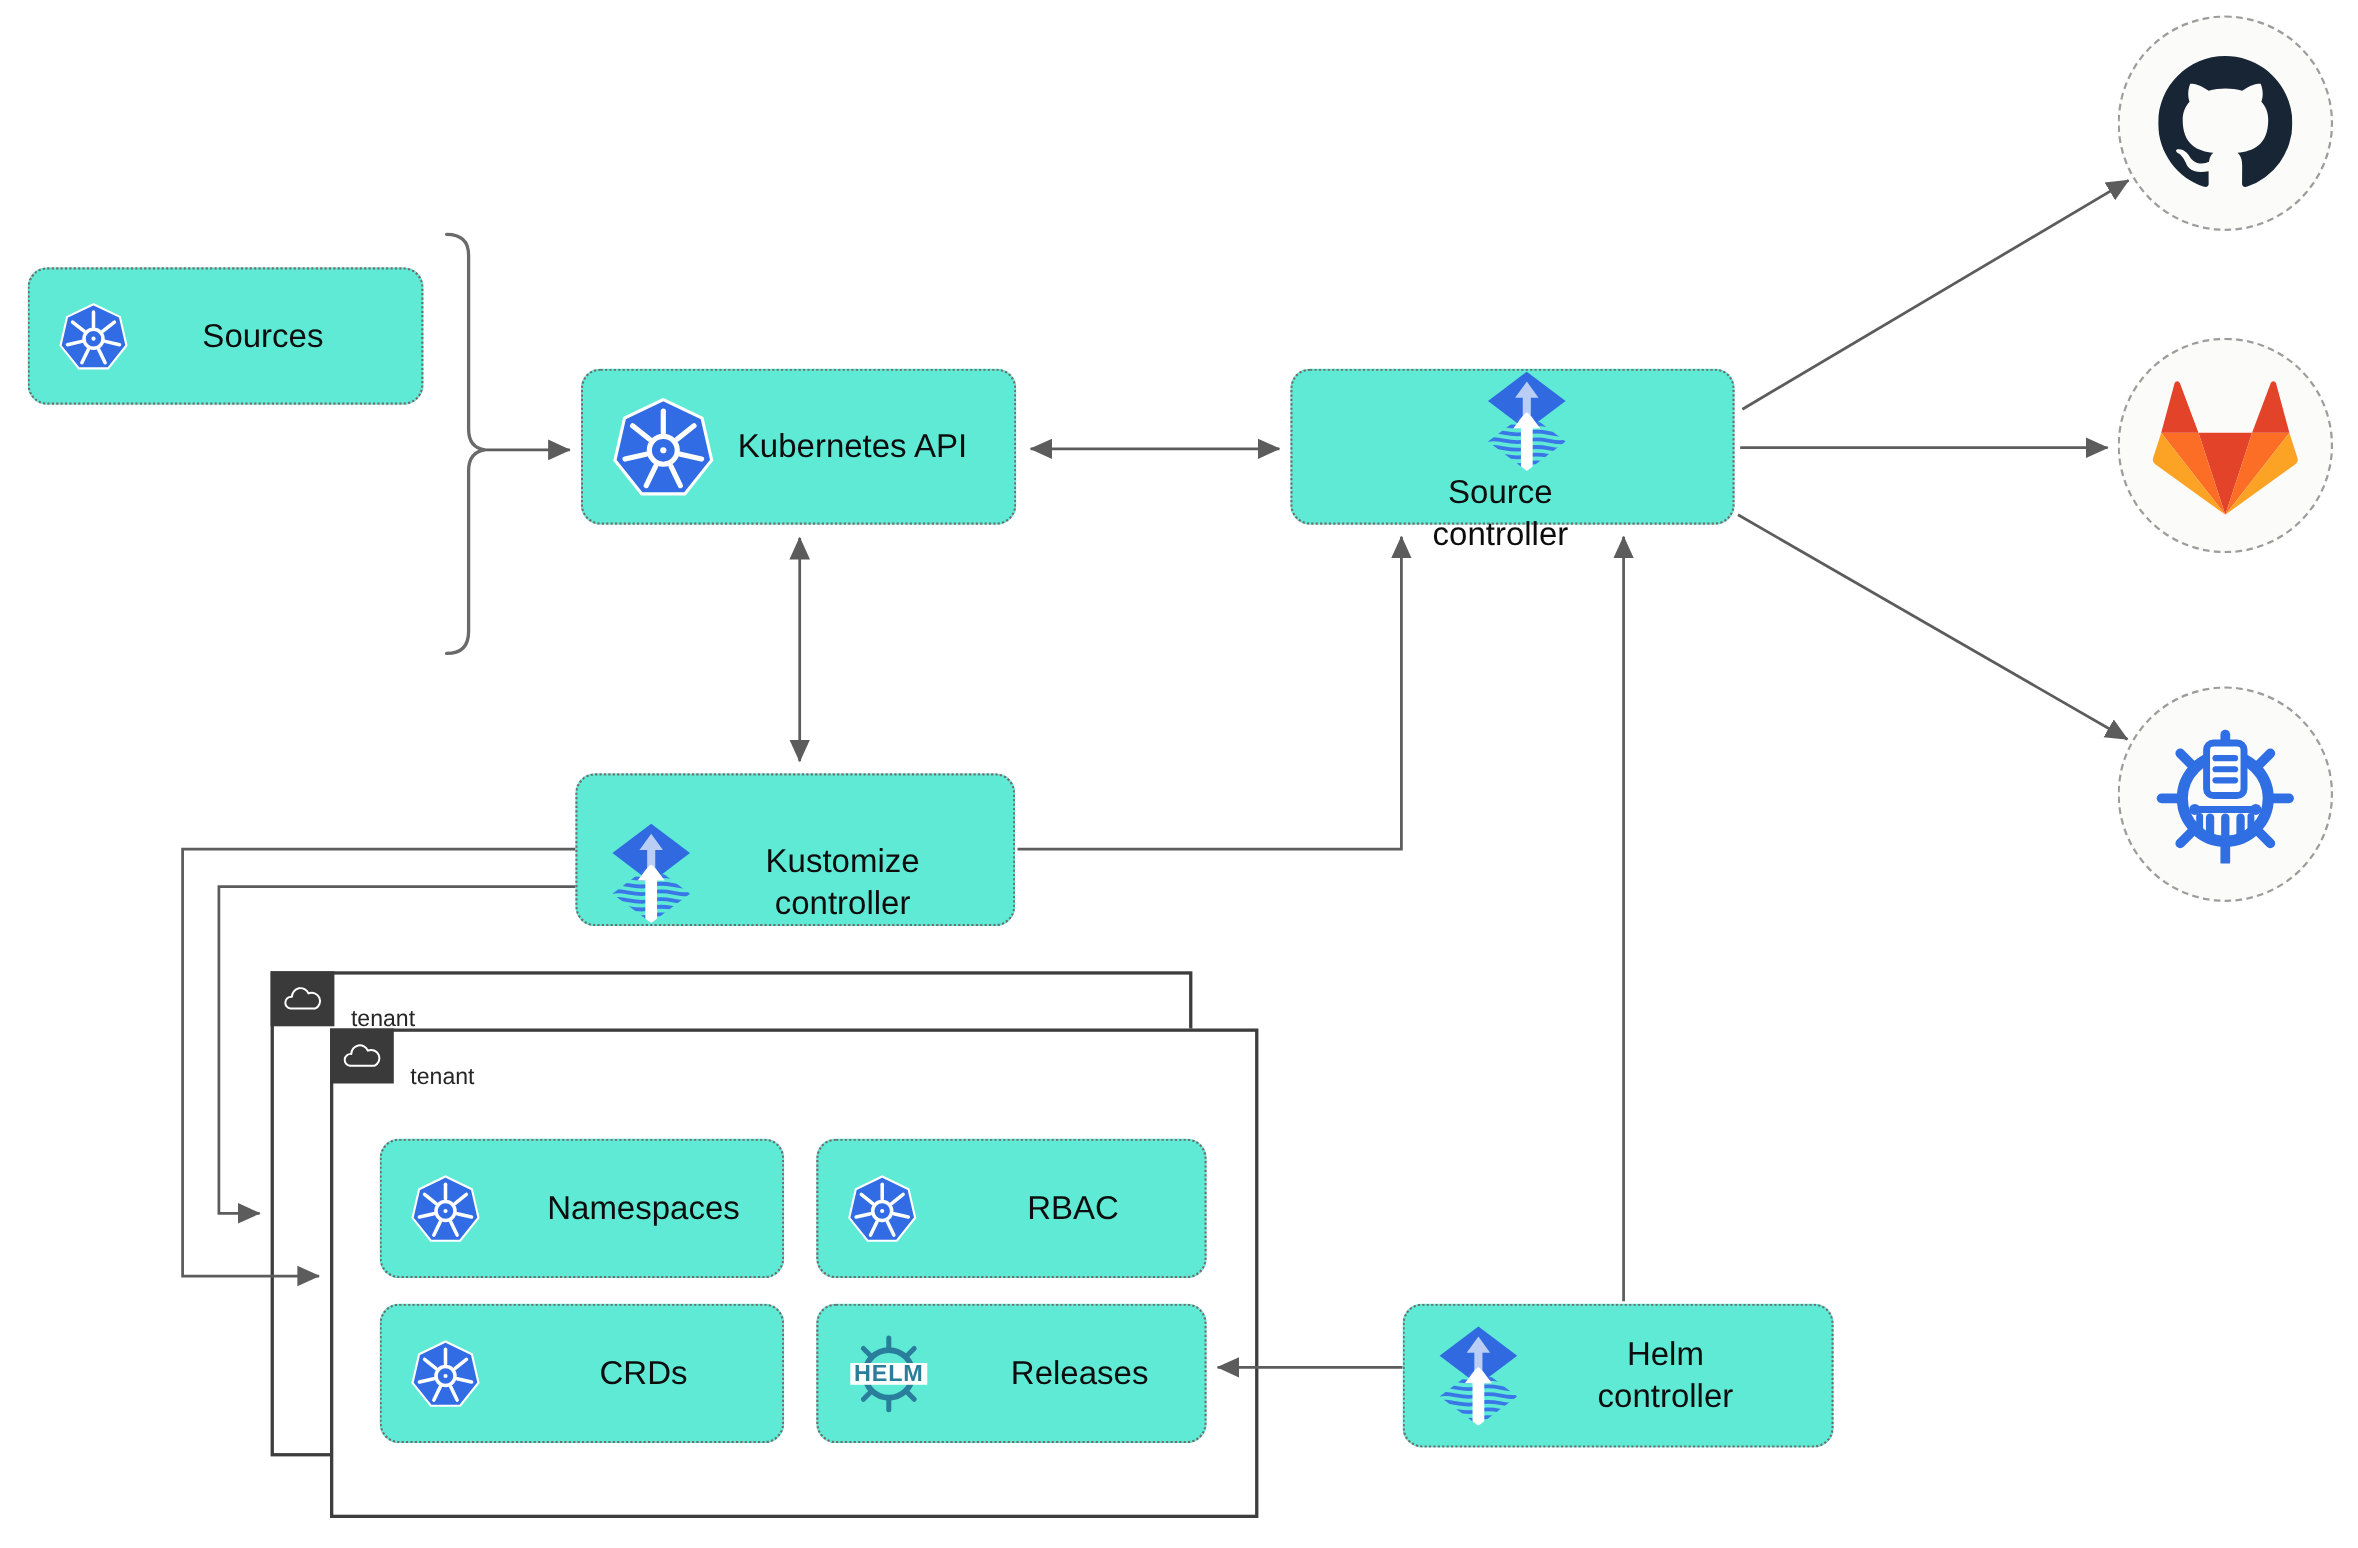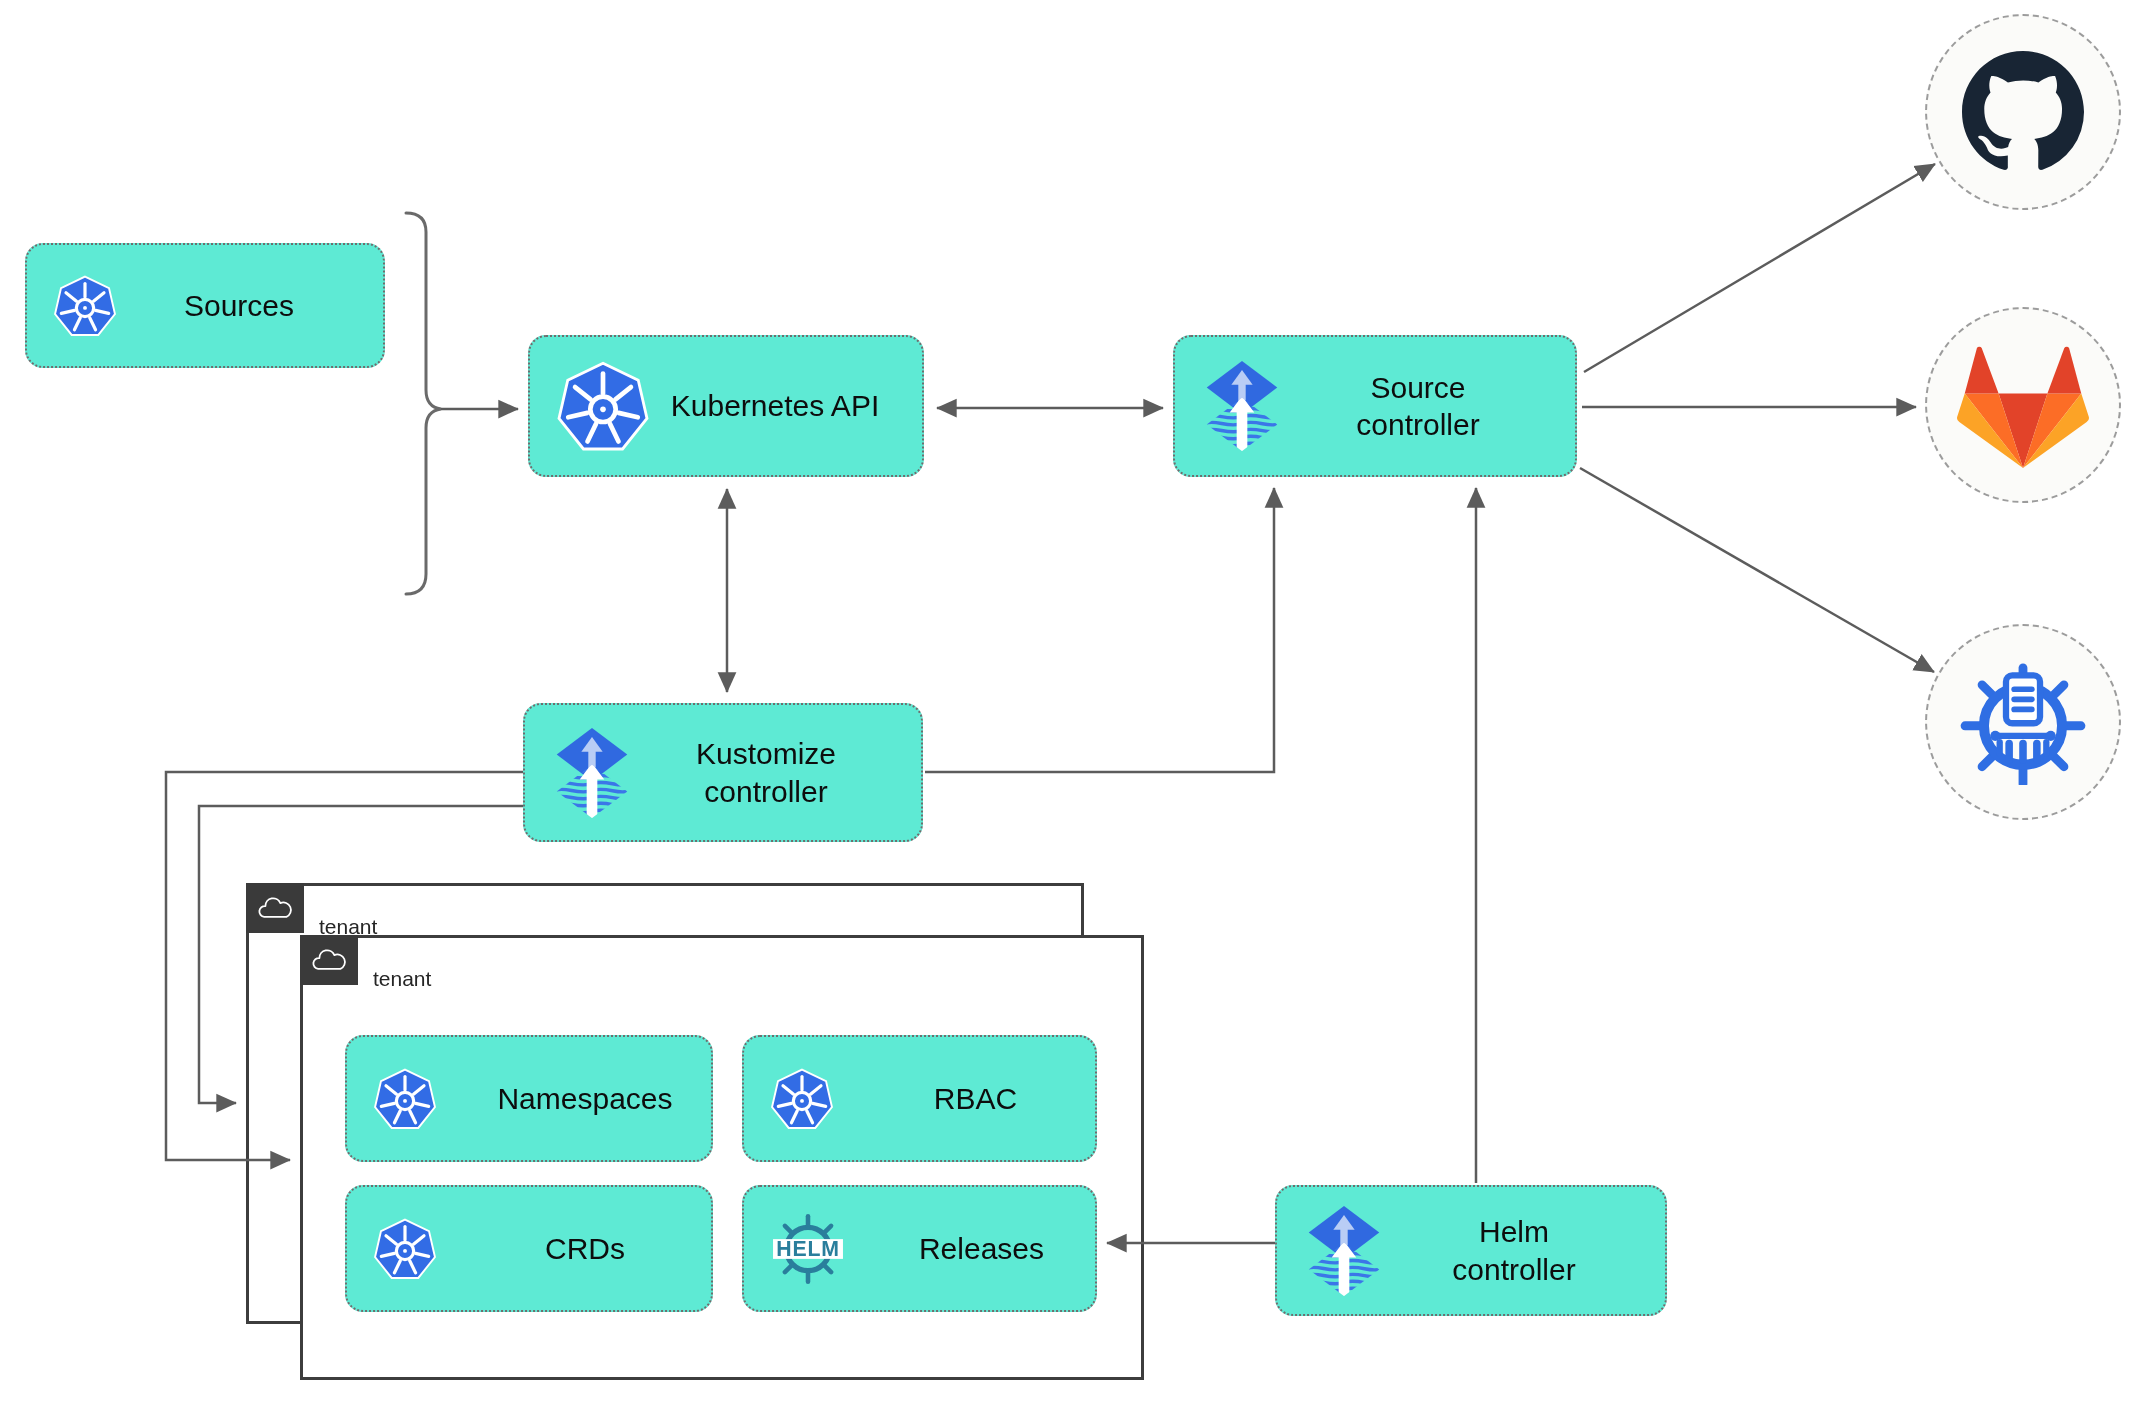--- a/index.html
+++ b/index.html
@@ -215,7 +215,7 @@
     <div class="node-label">Kubernetes API</div>
   </div>
 
-  <div class="node" style="left:1173px;top:335px;width:404px;height:142px;">
+  <div class="node" style="left:1173px;top:335px;width:404px;height:142px;flex-direction:column;">
     <svg class="node-icon icon-flux" viewBox="0 0 100 112">
         <use href="#icon-flux"></use>
       </svg>

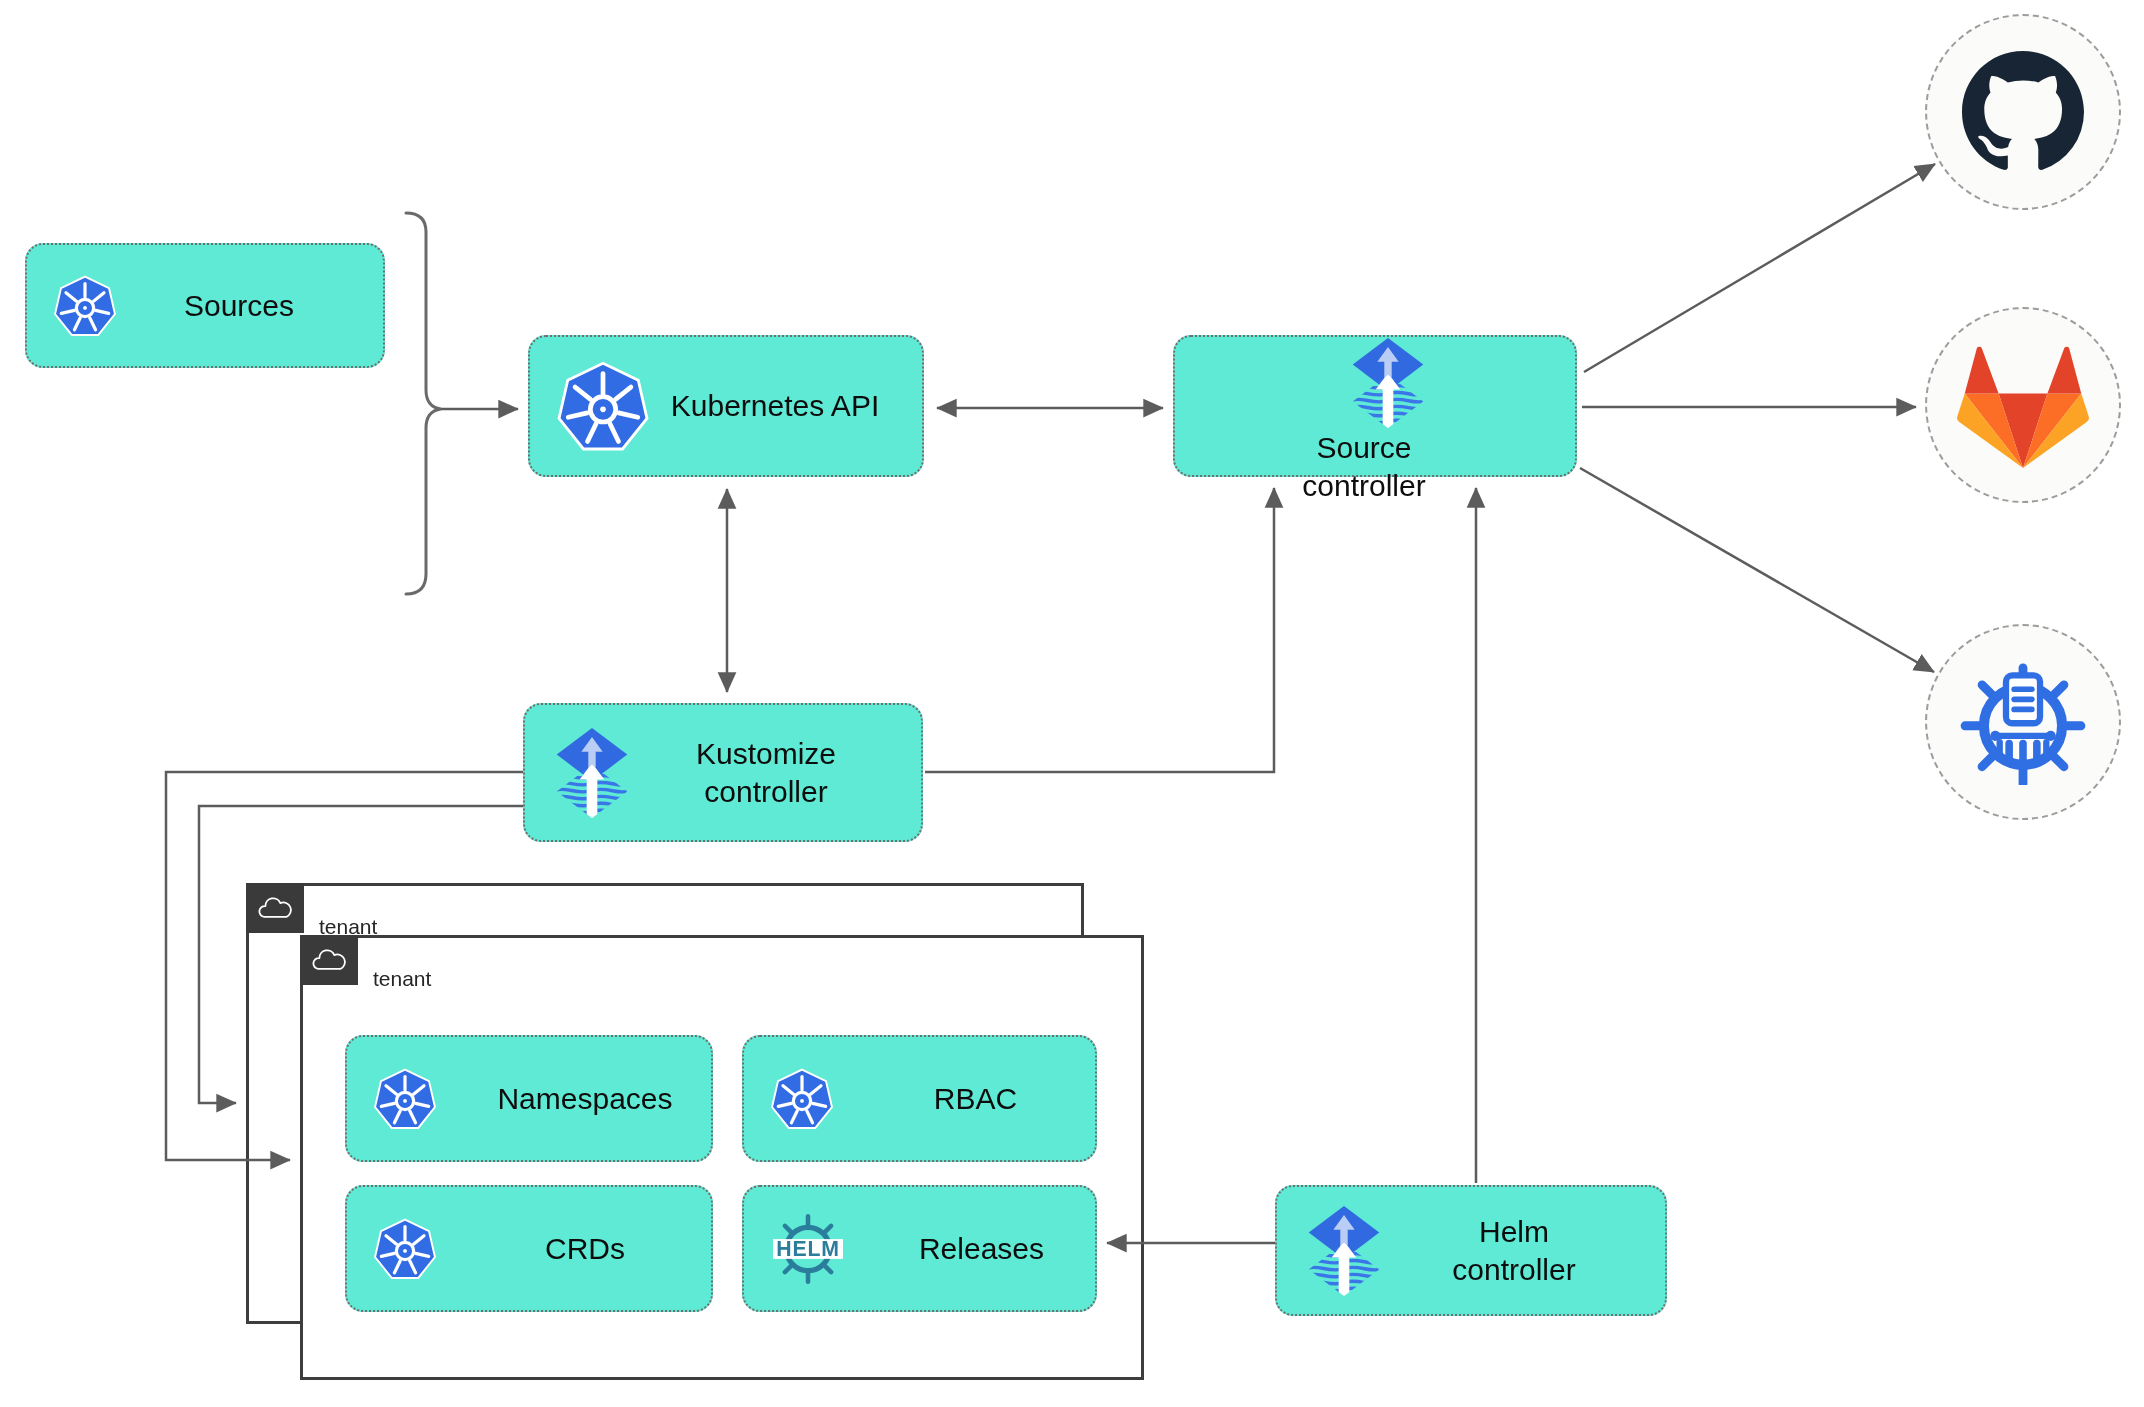--- a/index.html
+++ b/index.html
@@ -223,7 +223,7 @@
 controller</div>
   </div>
 
-  <div class="node" style="left:523px;top:703px;width:400px;height:139px;">
+  <div class="node" style="left:523px;top:703px;width:400px;height:139px;align-items:flex-end;">
     <svg class="node-icon icon-flux" viewBox="0 0 100 112">
         <use href="#icon-flux"></use>
       </svg>

